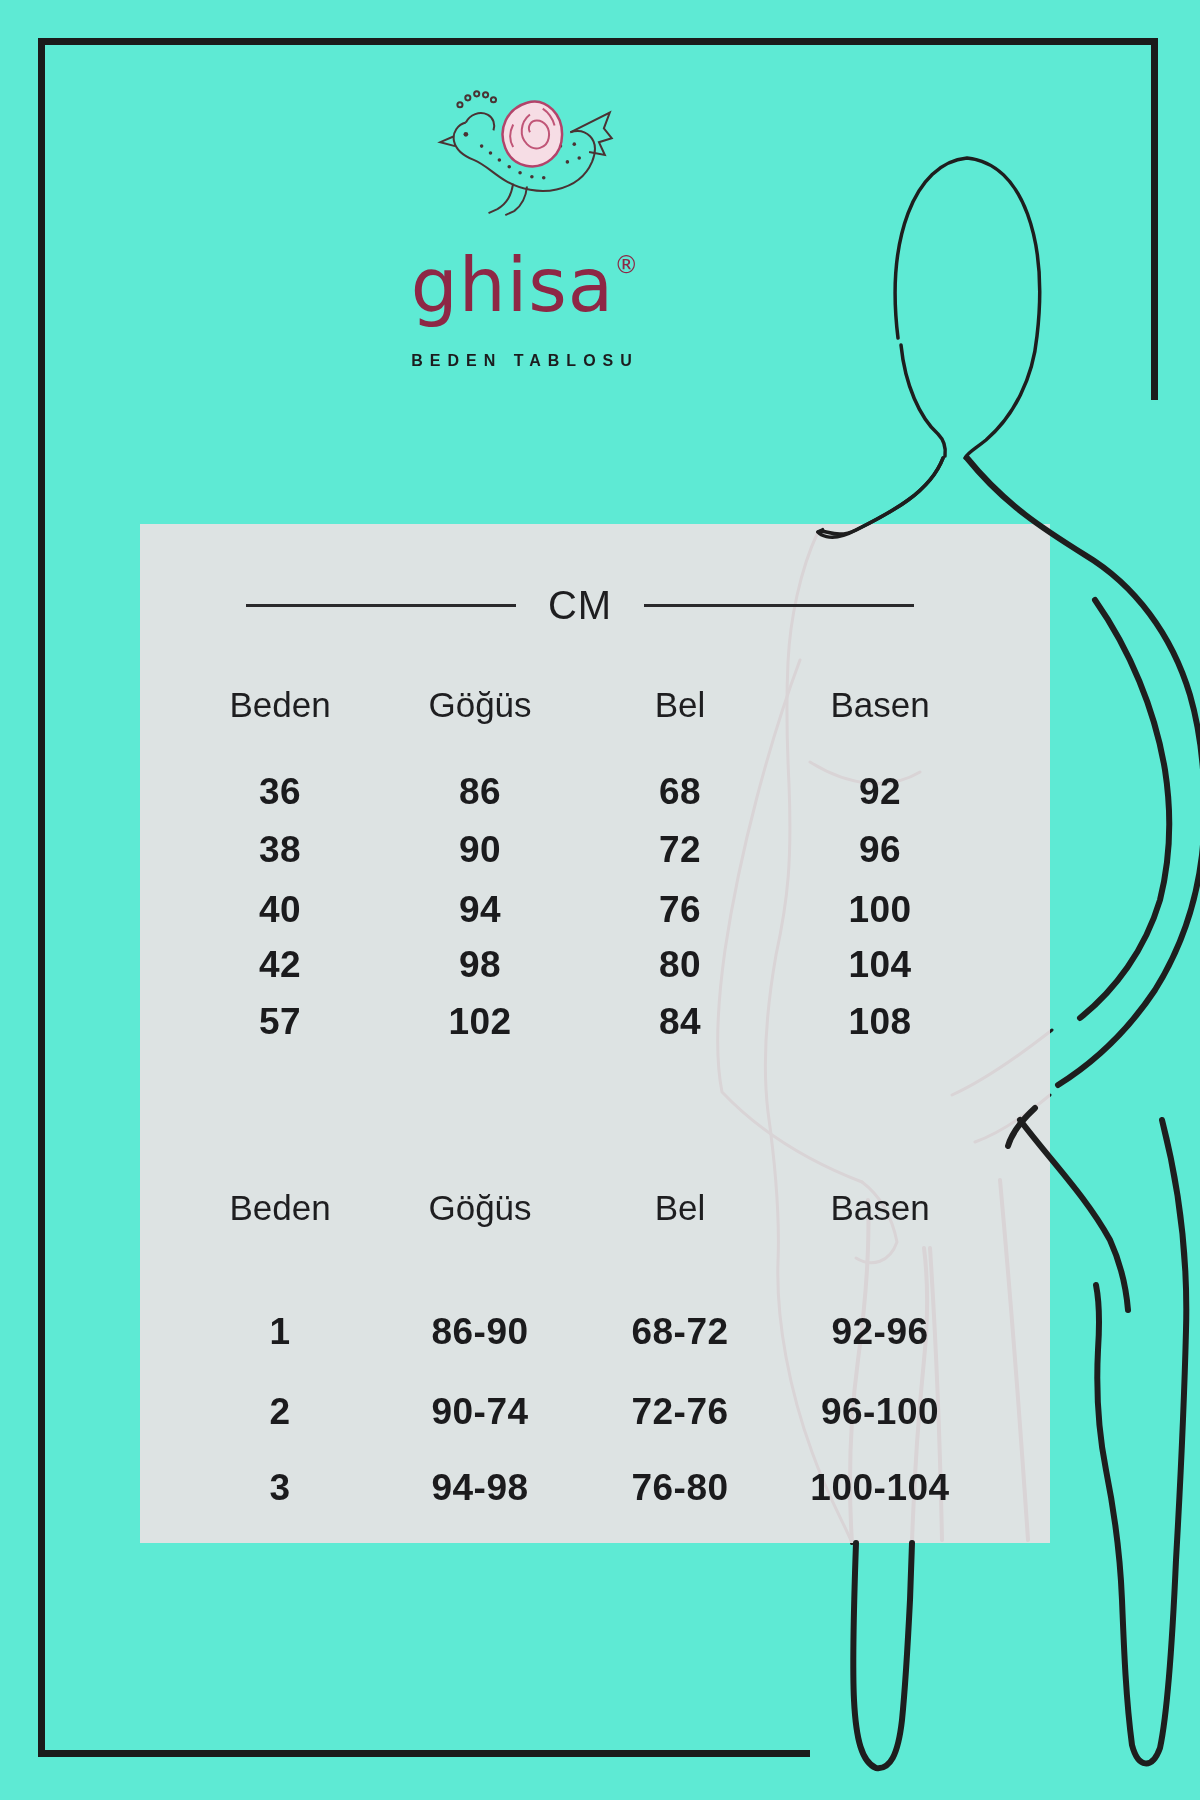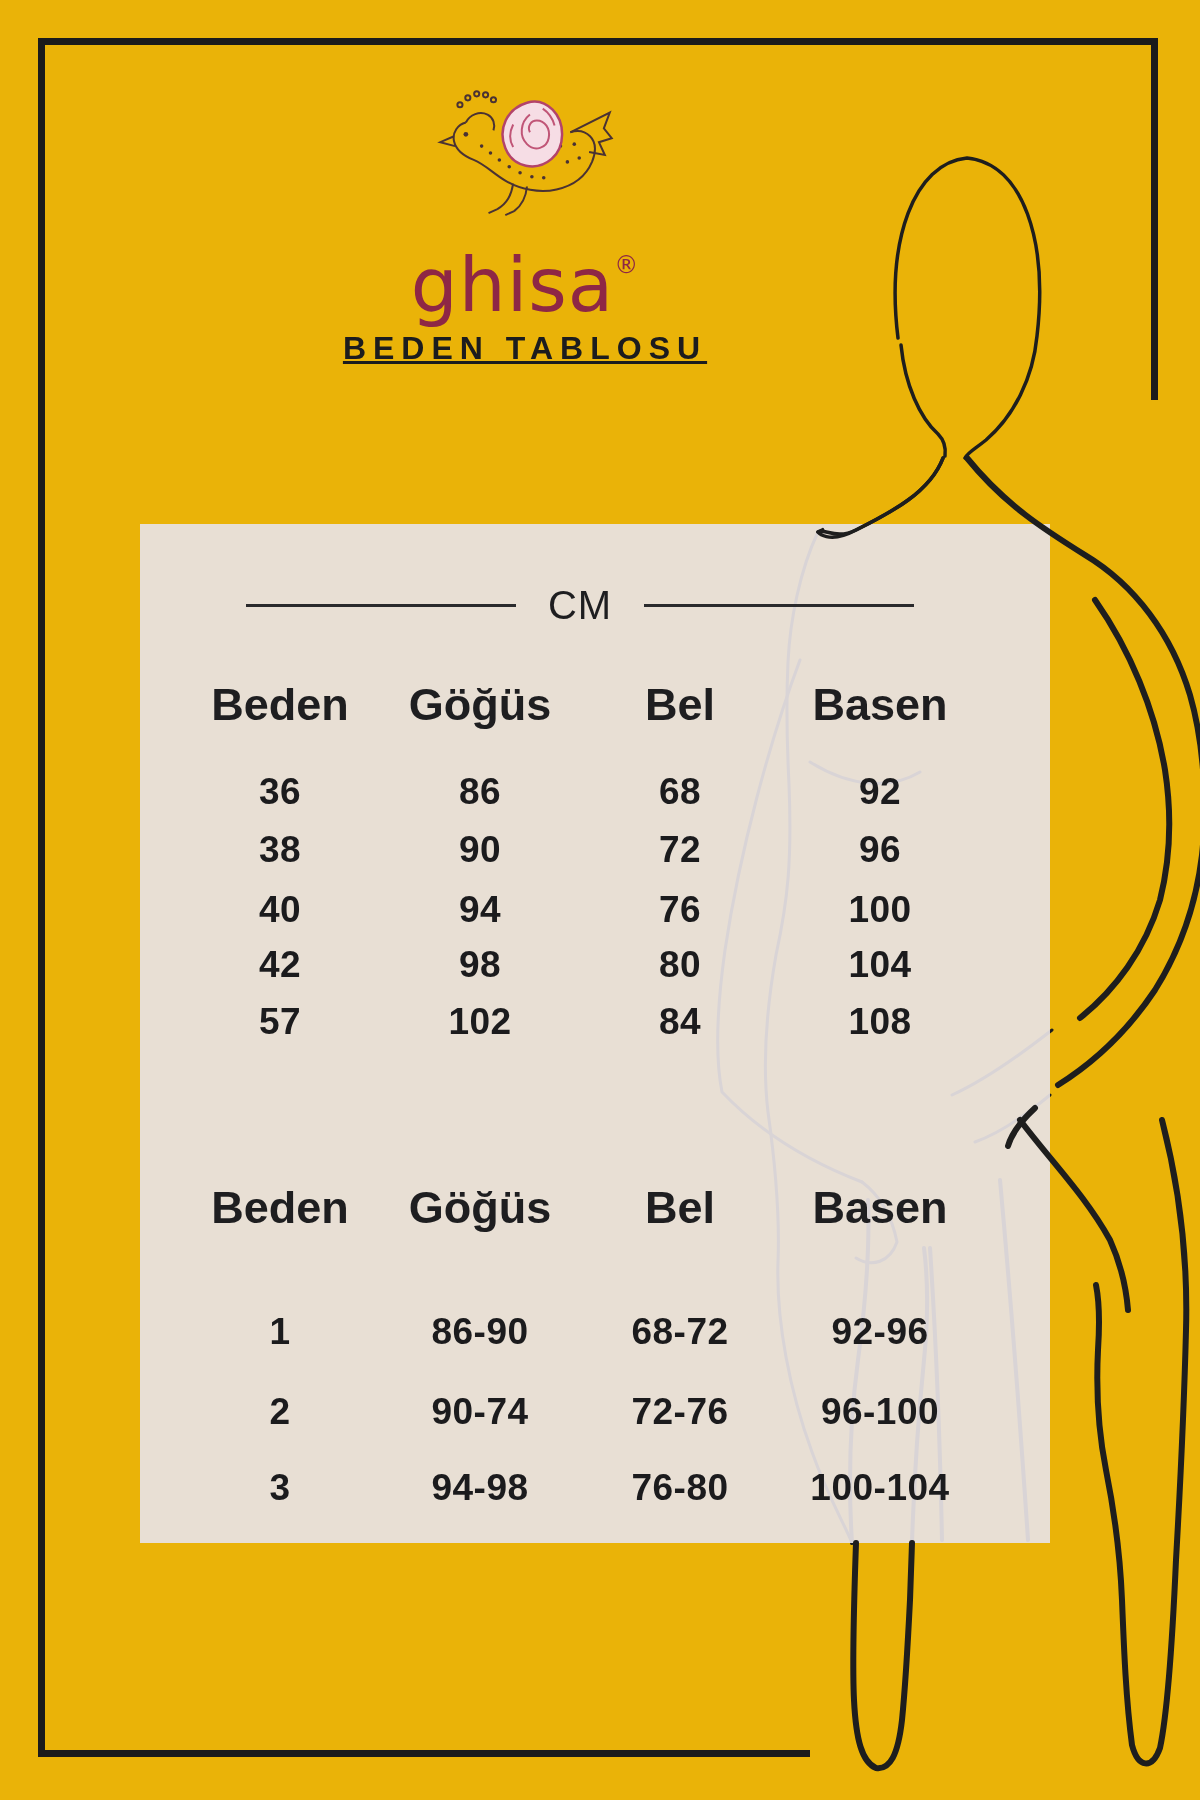--- a/index.html
+++ b/index.html
@@ -3,7 +3,7 @@
 <meta charset="utf-8">
 <style>
   html,body{margin:0;padding:0;}
-  .stage{position:relative;width:1200px;height:1800px;background:#eab308;overflow:hidden;
+  .stage{position:relative;width:1200px;height:1800px;background:#5eead4;overflow:hidden;
          font-family:"Liberation Sans",sans-serif;color:#1d1d1f;}
   .frame{position:absolute;background:#1b1b1b;}
   #frame-top{left:38px;top:38px;width:1120px;height:7px;}

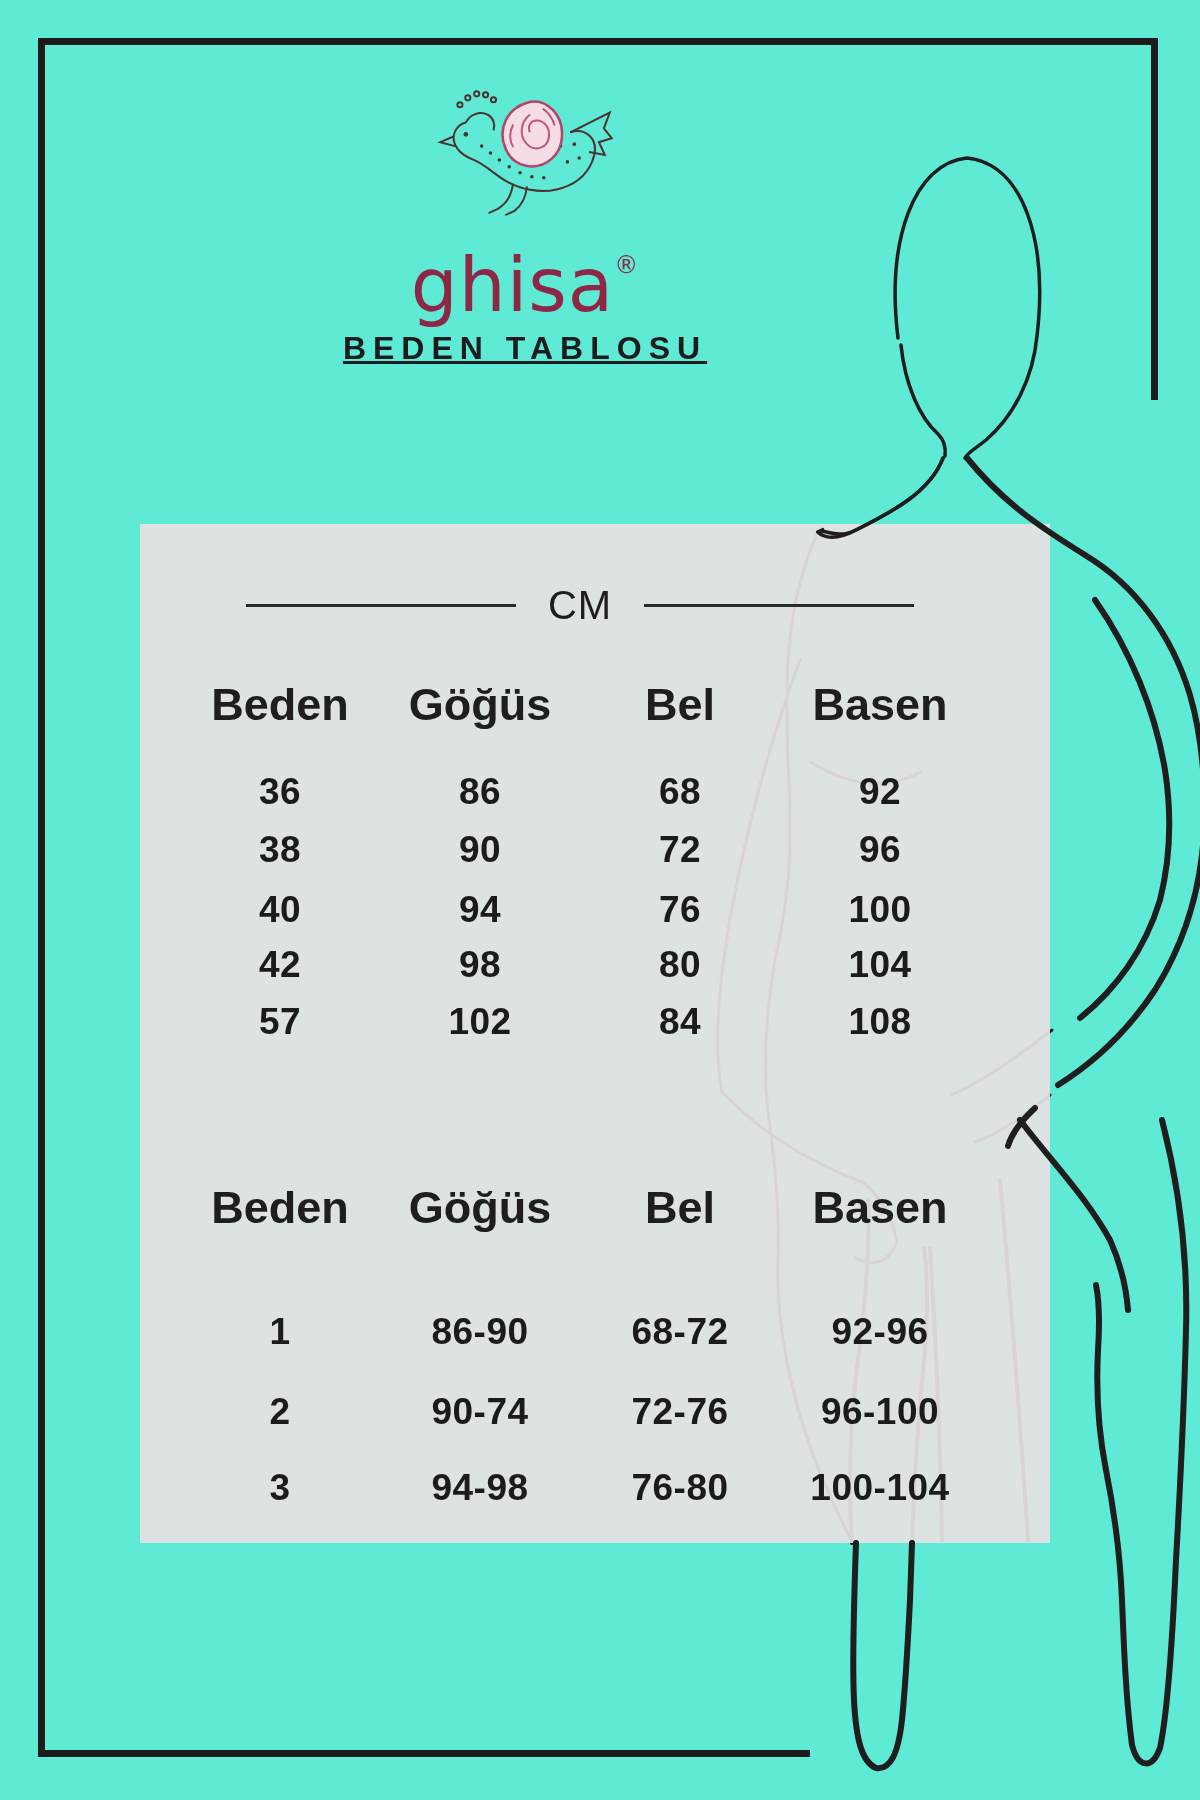--- a/index.html
+++ b/index.html
@@ -34,8 +34,8 @@
   .brand{font-family:"DejaVu Sans",sans-serif;font-size:74px;font-weight:400;
          color:#8e2745;letter-spacing:1px;line-height:80px;margin-top:2px;}
   .brand sup{font-size:24px;vertical-align:38px;}
-  .subtitle{font-size:32px;font-weight:700;letter-spacing:7px;color:#1c1c1e;
-            margin-top:9px;line-height:28px;text-decoration:underline;}
+  .subtitle{font-size:16px;font-weight:700;letter-spacing:7px;color:#1c1c1e;
+            margin-top:22px;line-height:28px;}
   svg path, svg circle{vector-effect:non-scaling-stroke;}
 </style>
 </head>

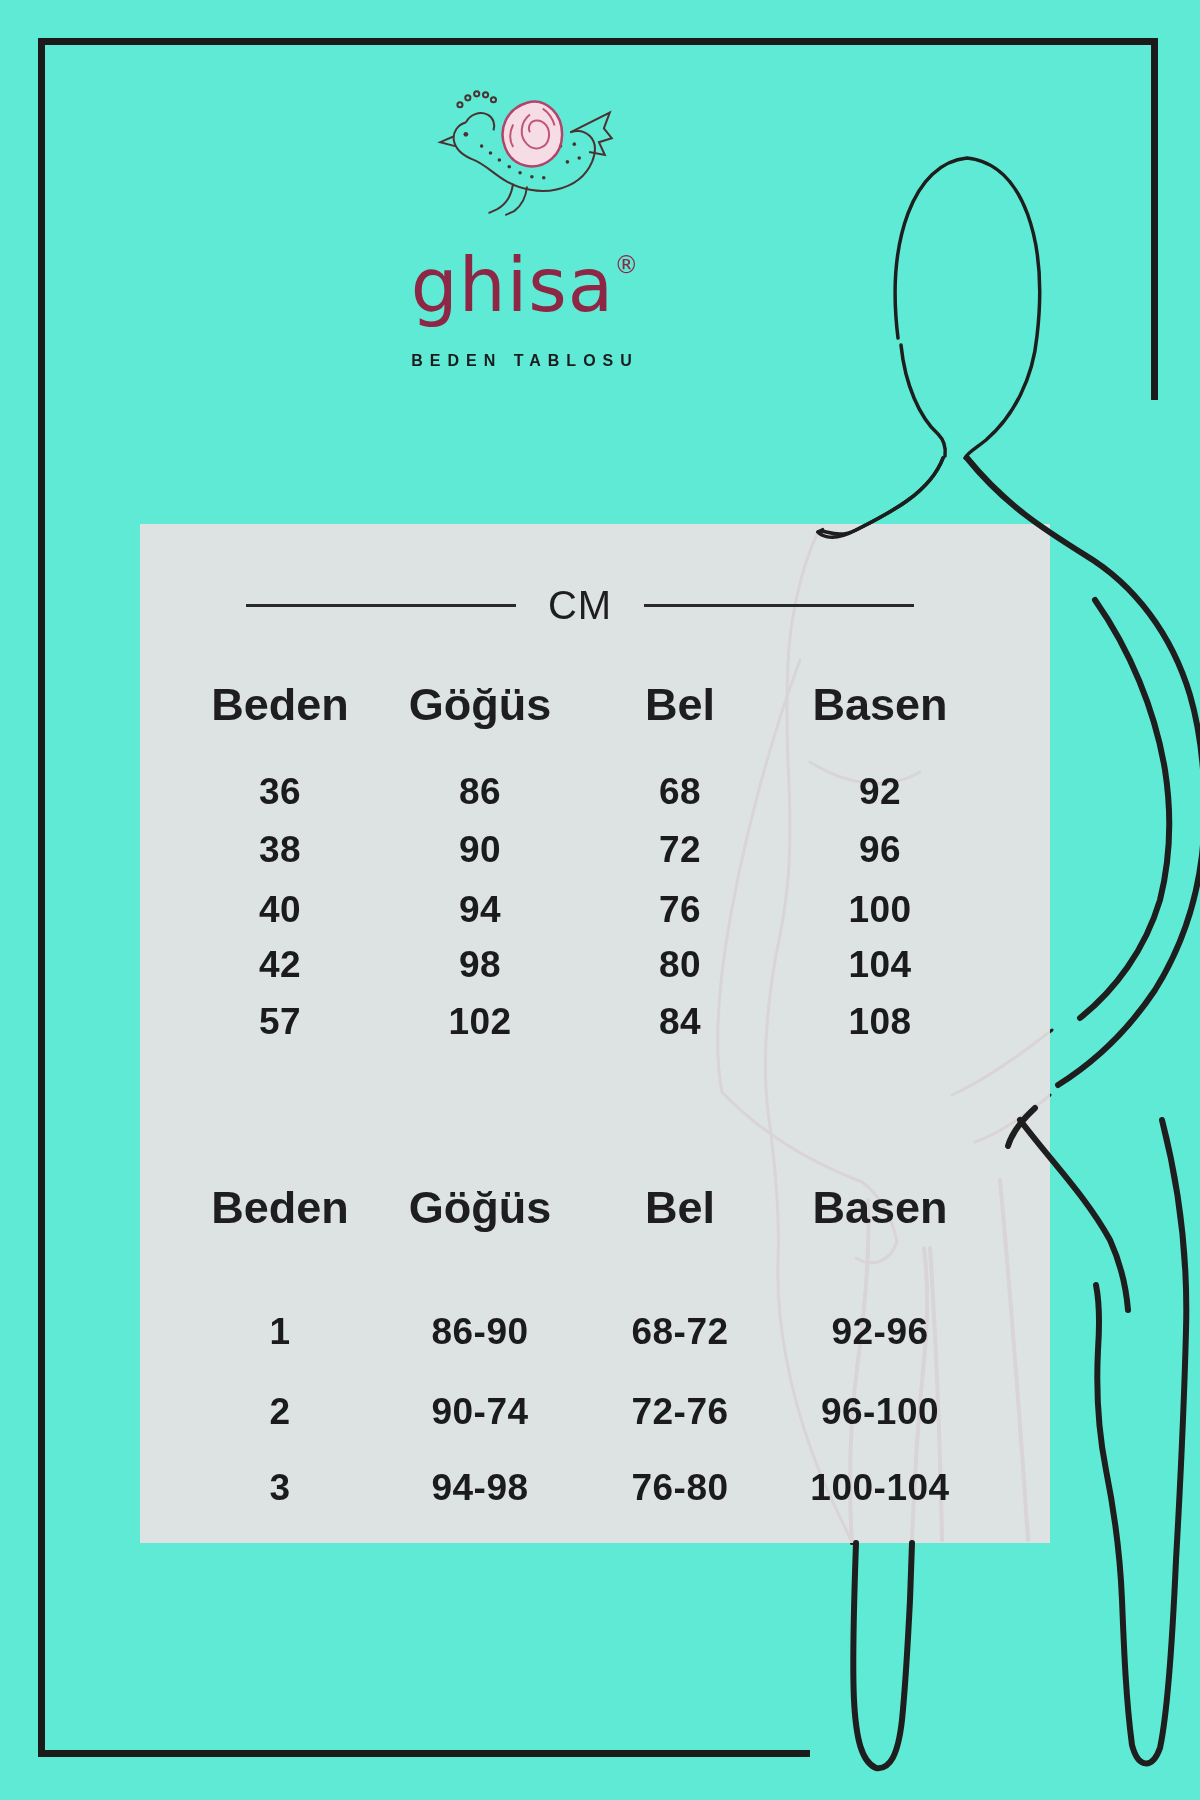--- a/index.html
+++ b/index.html
@@ -20,7 +20,7 @@
 
   .t-row{position:absolute;left:0;width:800px;height:50px;display:flex;}
   .t-cell{width:200px;text-align:center;line-height:50px;}
-  .hdr .t-cell{font-size:45px;font-weight:700;color:#1e1e20;}
+  .hdr .t-cell{font-size:35px;font-weight:400;color:#1e1e20;}
   .val .t-cell{font-size:37px;font-weight:700;color:#1b1b1d;letter-spacing:0.5px;}
 
   .cm-row{position:absolute;left:0;top:0;width:800px;height:50px;display:flex;

